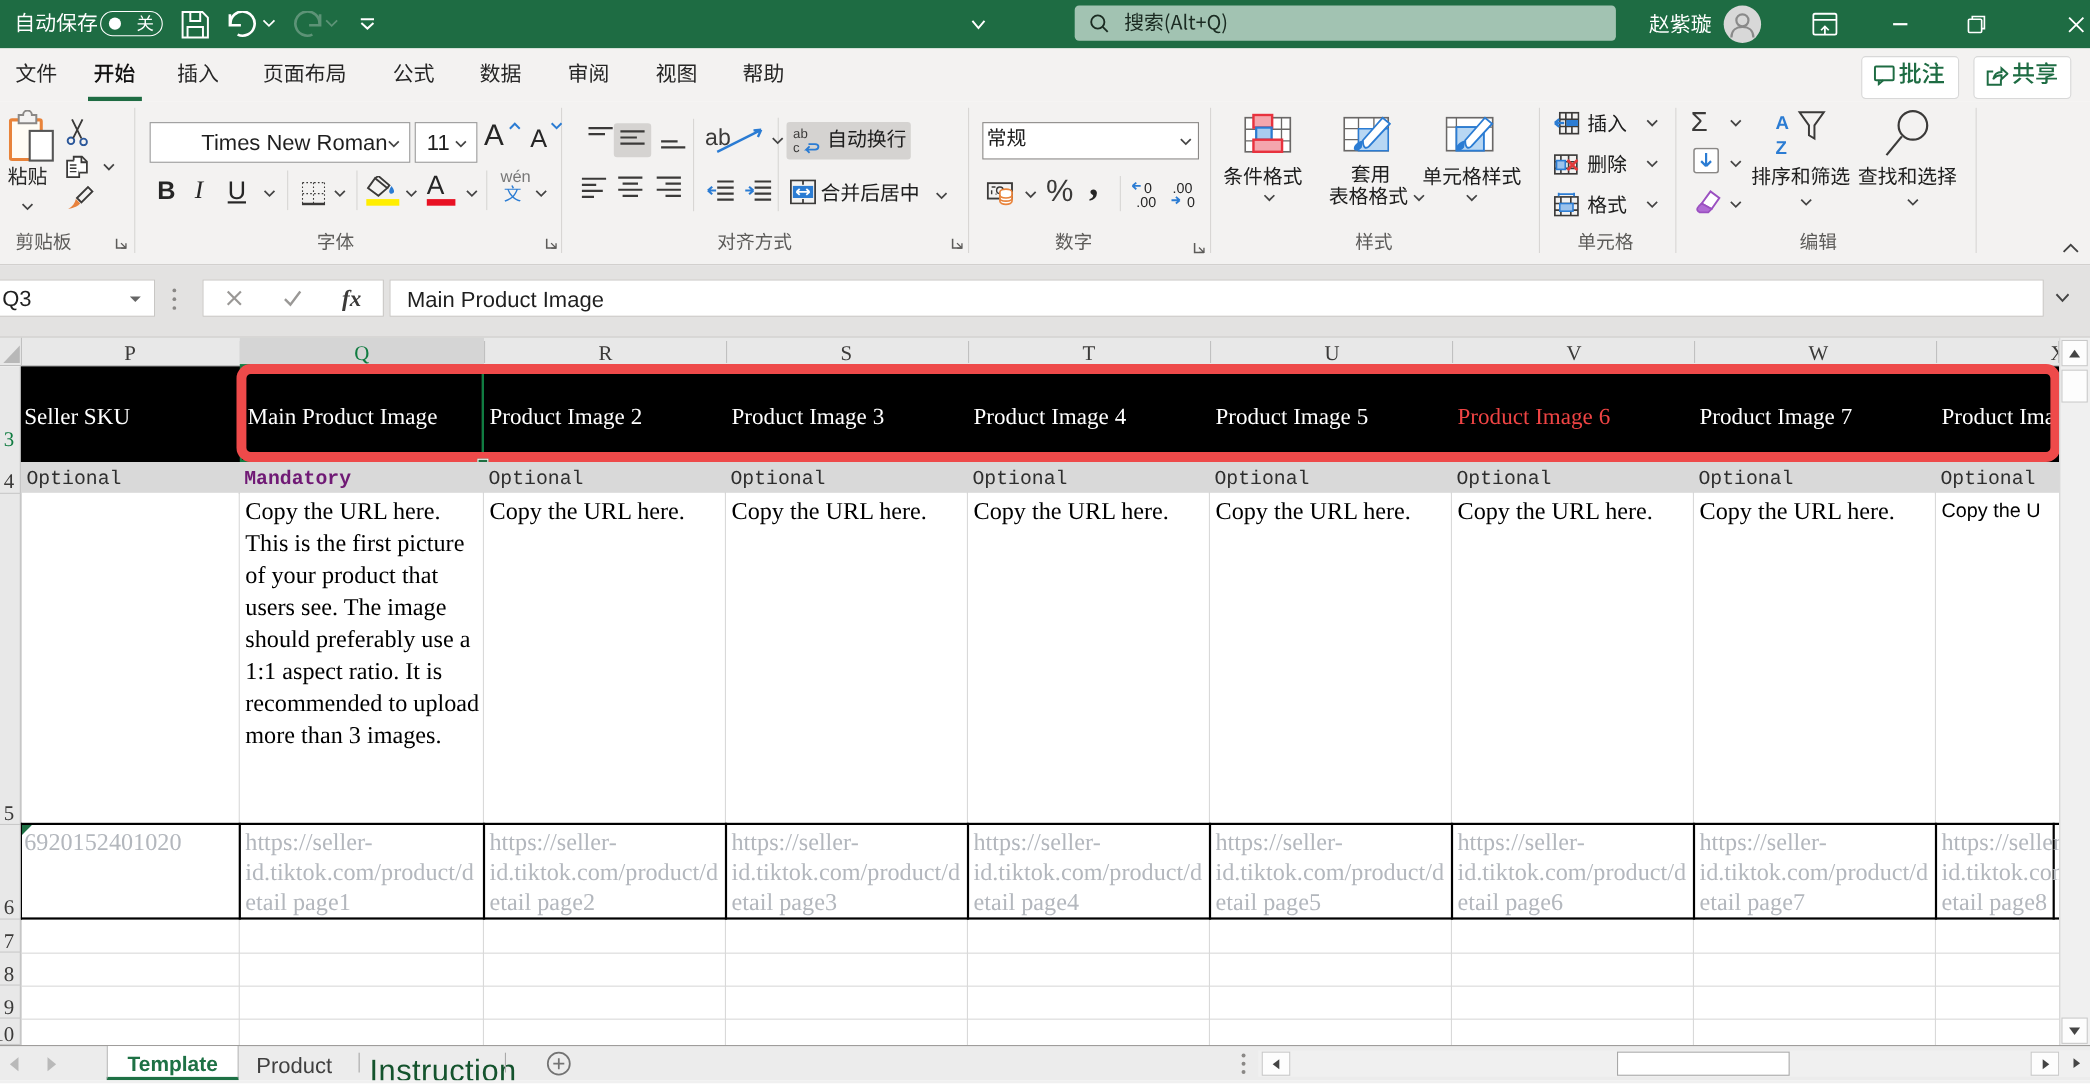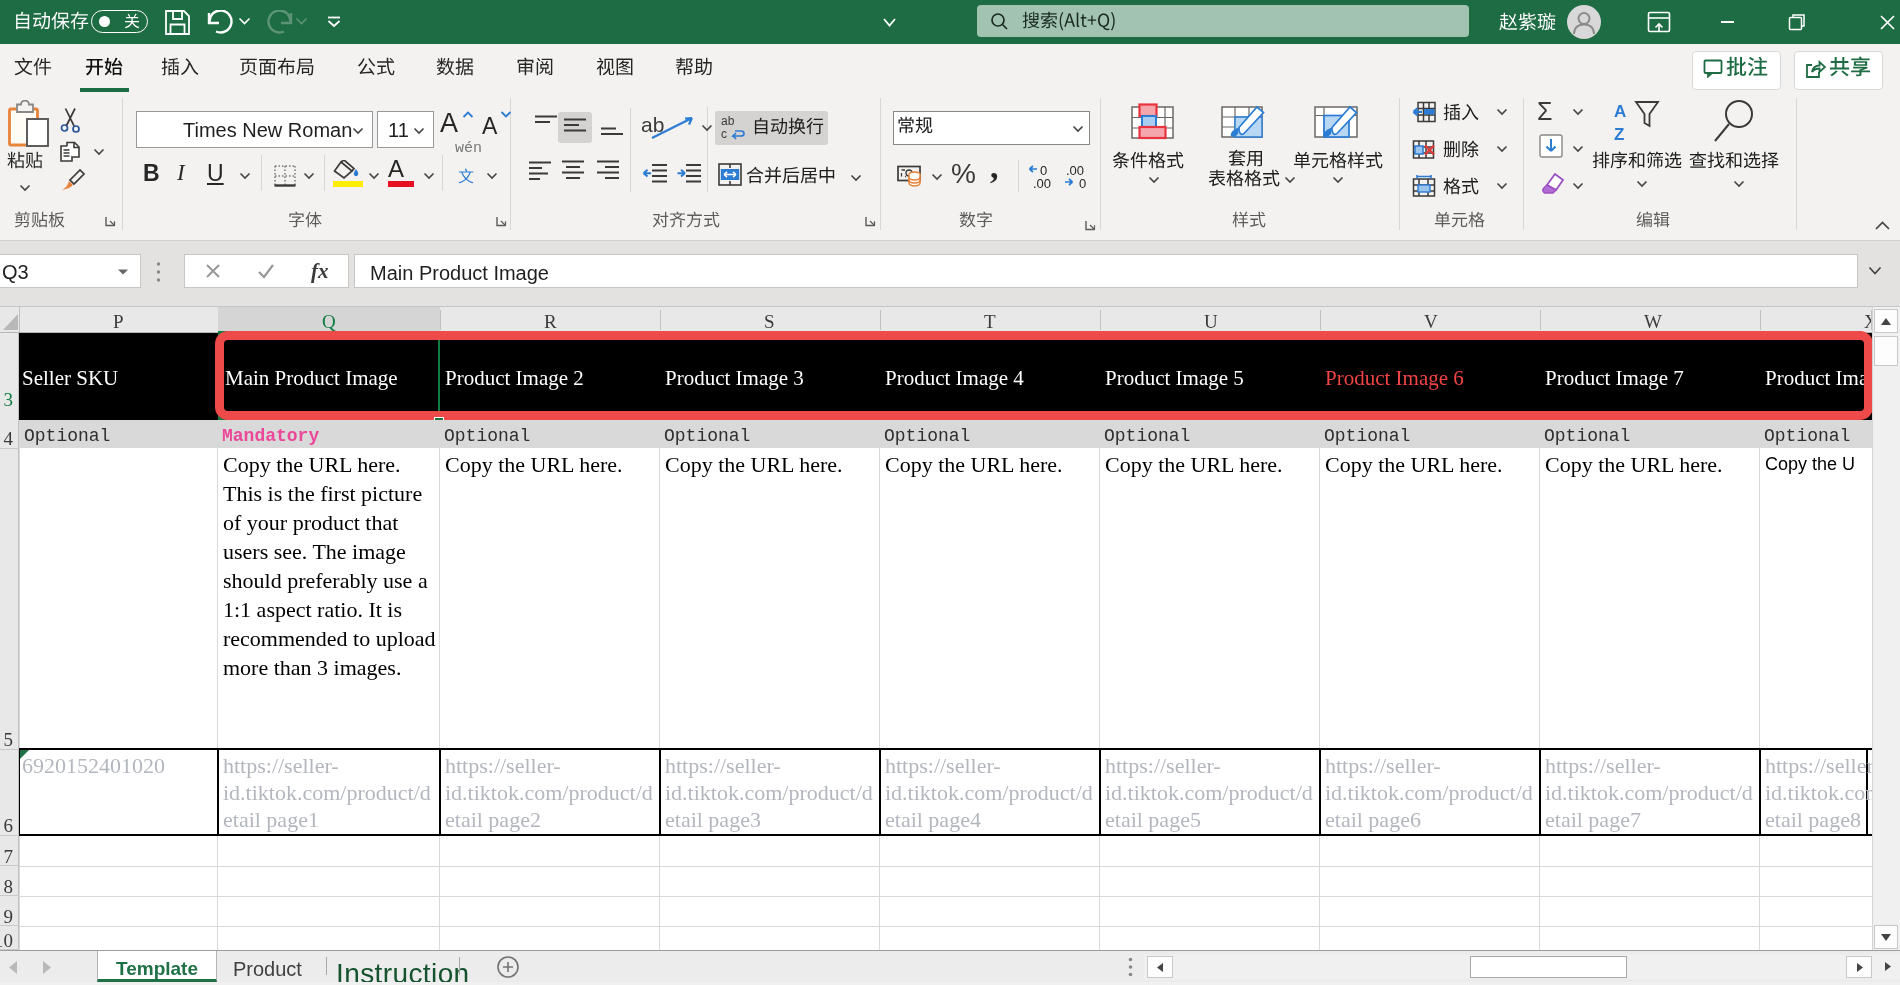--- a/index.html
+++ b/index.html
@@ -215,7 +215,7 @@
       <path d="M1.5 1.5 L6 6 L10.5 1.5"></path>
     </svg>
 <div style="position:absolute;left:442px;top:155px;width:1px;height:36px;background:#d8d6d4"></div>
-<div style="position:absolute;left:455px;top:140px;font-size:15px;color:#777;white-space:pre;font-family:Liberation Mono, monospace;">wén</div>
+<div style="position:absolute;left:455px;top:152px;font-size:15px;color:#777;white-space:pre;">wén</div>
 <svg style="position:absolute;left:458px;top:168px;overflow:visible" width="16" height="20">
       <path d="M6.8 0.9C7.2 1.7 7.8 2.8 8 3.4L9.3 3C9.1 2.3 8.5 1.3 8 0.5ZM0.8 3.5V4.6H3.3C4.2 7.1 5.5 9.2 7.2 10.9C5.4 12.4 3.2 13.4 0.6 14.2C0.8 14.5 1.2 15 1.3 15.3C4 14.5 6.2 13.3 8 11.7C9.8 13.3 12 14.5 14.6 15.2C14.8 14.9 15.2 14.4 15.5 14.1C12.9 13.5 10.7 12.4 9 10.9C10.6 9.2 11.8 7.2 12.7 4.6H15.3V3.5ZM8.1 10C6.6 8.5 5.4 6.7 4.5 4.6H11.4C10.6 6.8 9.5 8.6 8.1 10Z" fill="#2b7cd3"></path>
     </svg>

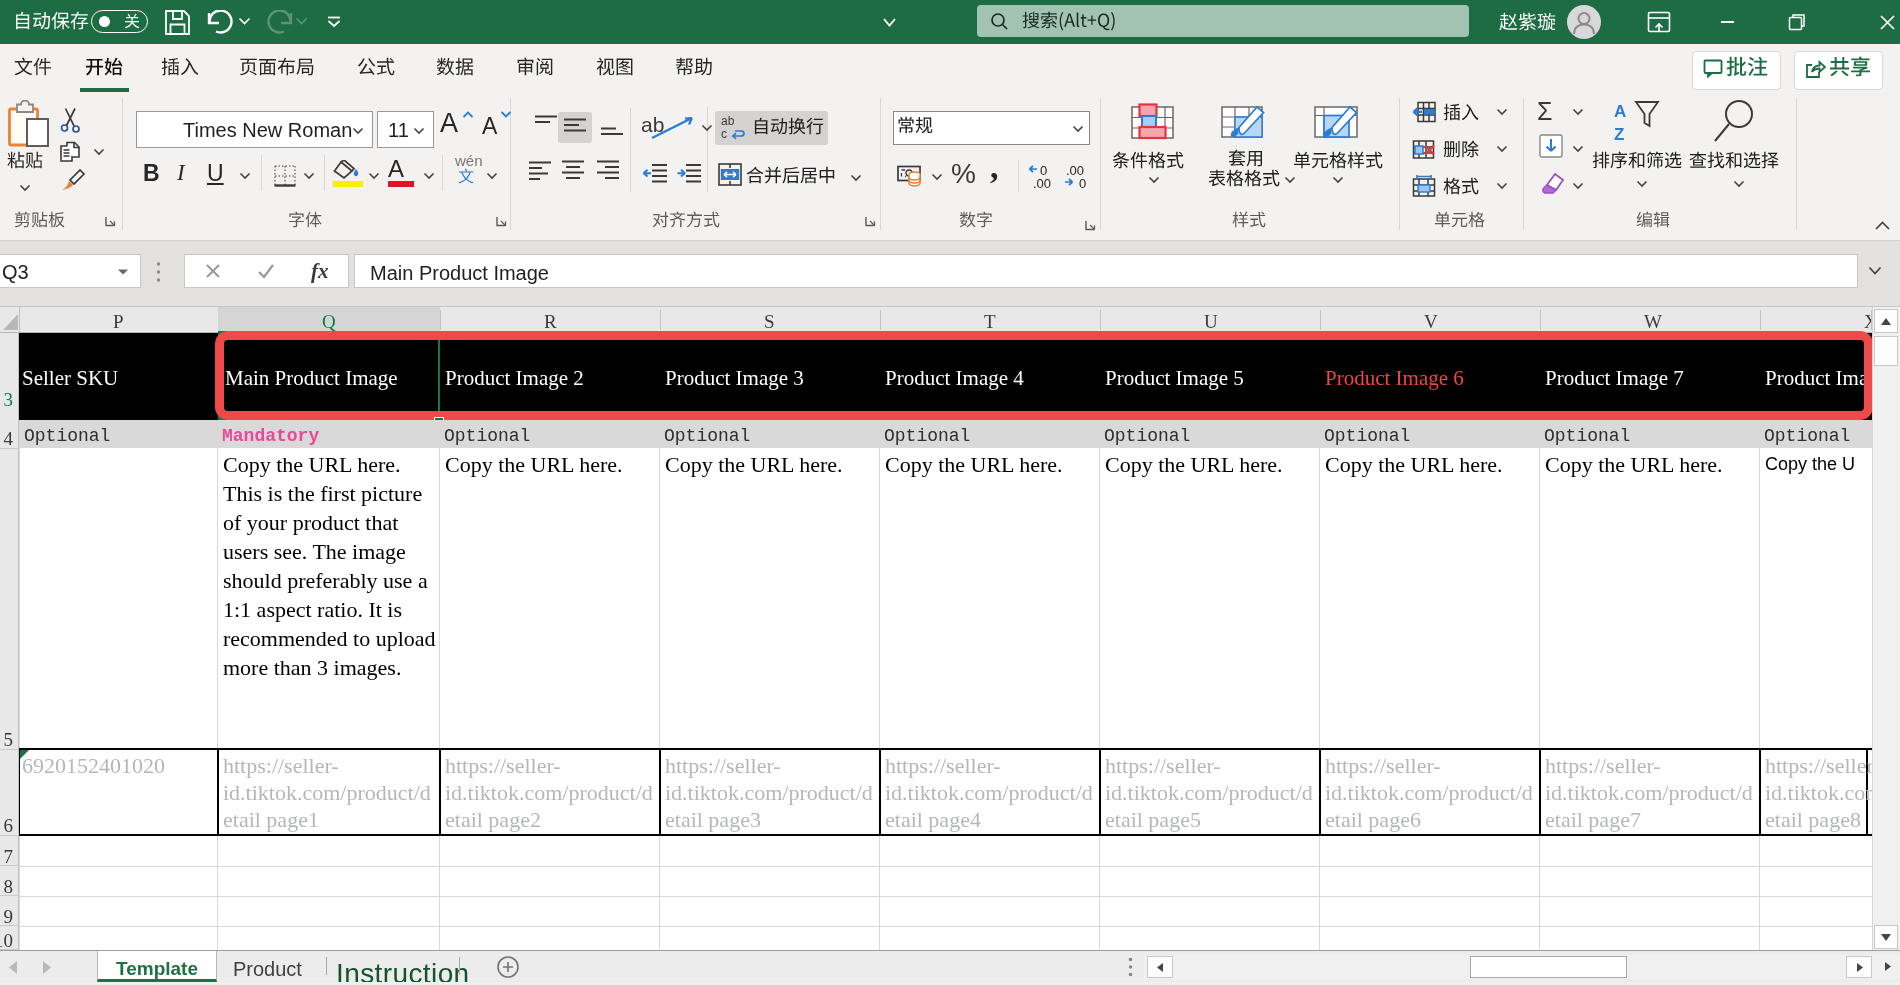--- a/index.html
+++ b/index.html
@@ -598,7 +598,7 @@
 <div style="position:absolute;left:434px;top:417px;width:10px;height:9px;background:#1d6f42;border:1.5px solid #fff"></div>
 <div style="position:absolute;left:19px;top:420px;width:1853px;height:28px;background:#d9d9d9"></div>
 <div style="position:absolute;left:24px;top:426px;font-size:18px;color:#2e2e2e;white-space:pre;font-family:'Liberation Mono',monospace;line-height:20px">Optional</div>
-<div style="position:absolute;left:222px;top:426px;font-size:18px;color:#ec4899;white-space:pre;font-family:'Liberation Mono',monospace;font-weight:bold;line-height:20px">Mandatory</div>
+<div style="position:absolute;left:222px;top:426px;font-size:18px;color:#701a75;white-space:pre;font-family:'Liberation Mono',monospace;font-weight:bold;line-height:20px">Mandatory</div>
 <div style="position:absolute;left:444px;top:426px;font-size:18px;color:#2e2e2e;white-space:pre;font-family:'Liberation Mono',monospace;line-height:20px">Optional</div>
 <div style="position:absolute;left:664px;top:426px;font-size:18px;color:#2e2e2e;white-space:pre;font-family:'Liberation Mono',monospace;line-height:20px">Optional</div>
 <div style="position:absolute;left:884px;top:426px;font-size:18px;color:#2e2e2e;white-space:pre;font-family:'Liberation Mono',monospace;line-height:20px">Optional</div>

